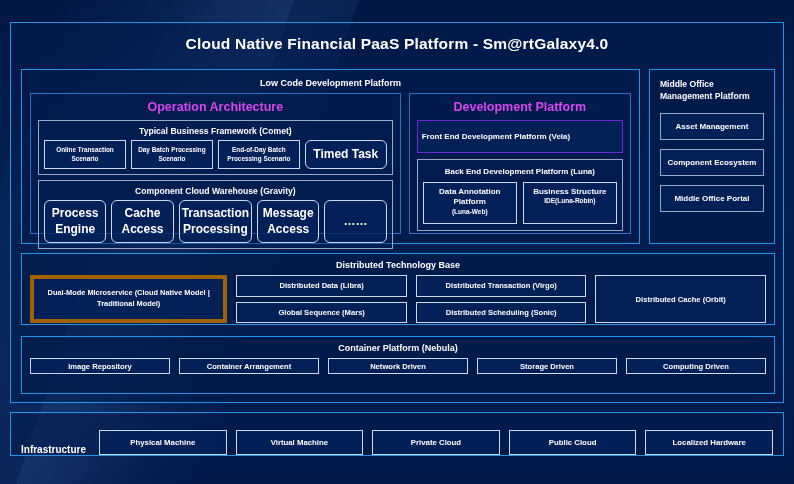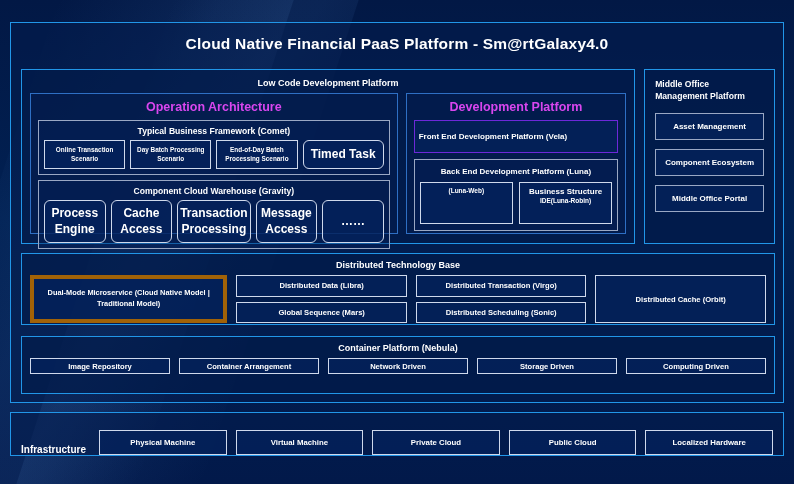--- a/index.html
+++ b/index.html
@@ -298,6 +298,7 @@
               <div class="dev-sub-title">Back End Development Platform (Luna)</div>
               <div class="dev-inner-row">
                 <div class="dev-inner">
+                  <div class="l1">Data Annotation Platform</div>
                   <div class="l2">(Luna-Web)</div>
                 </div>
                 <div class="dev-inner">

